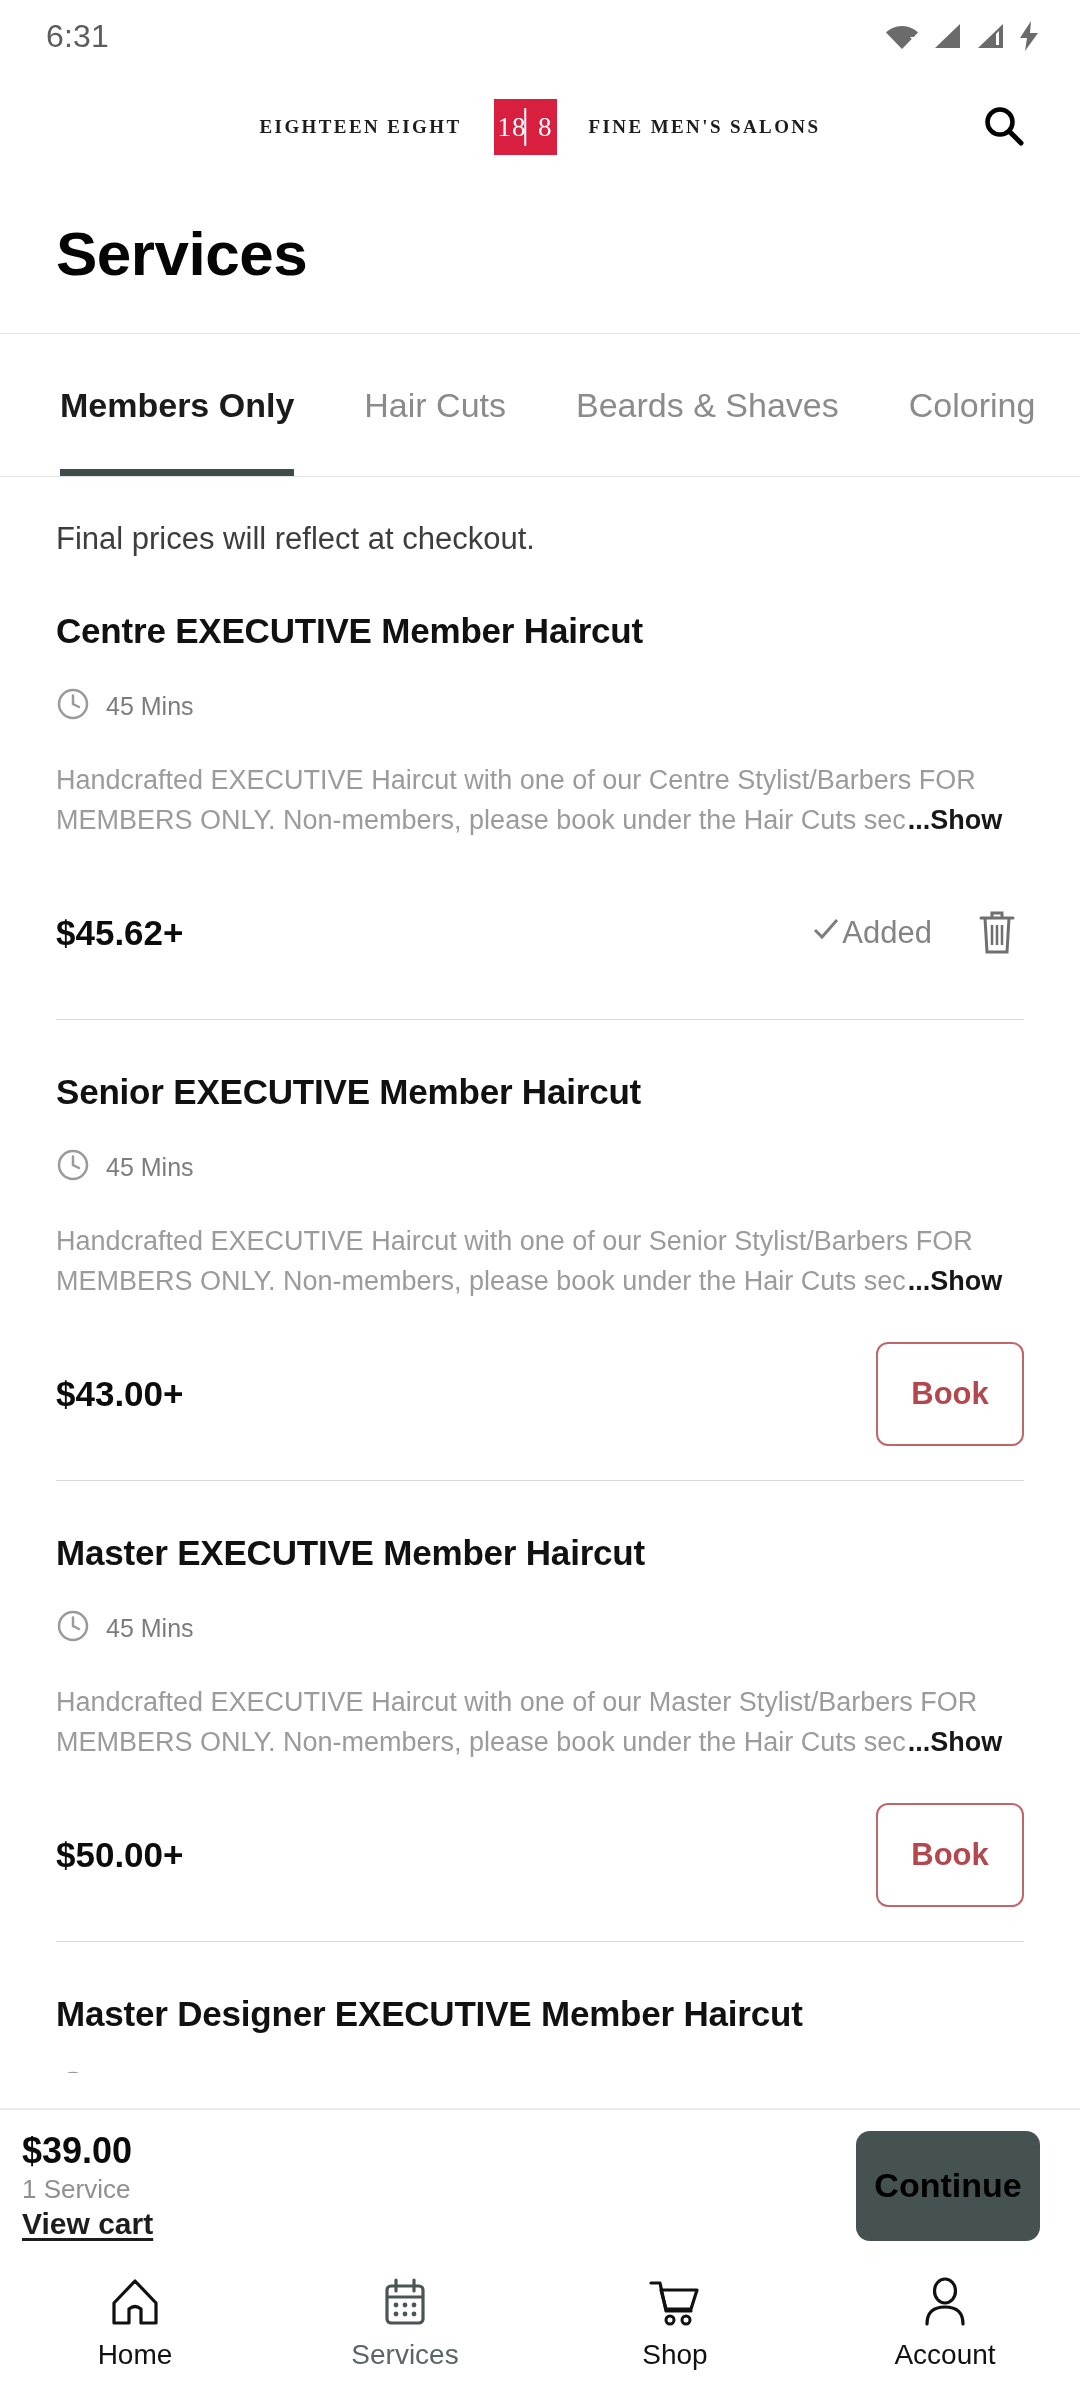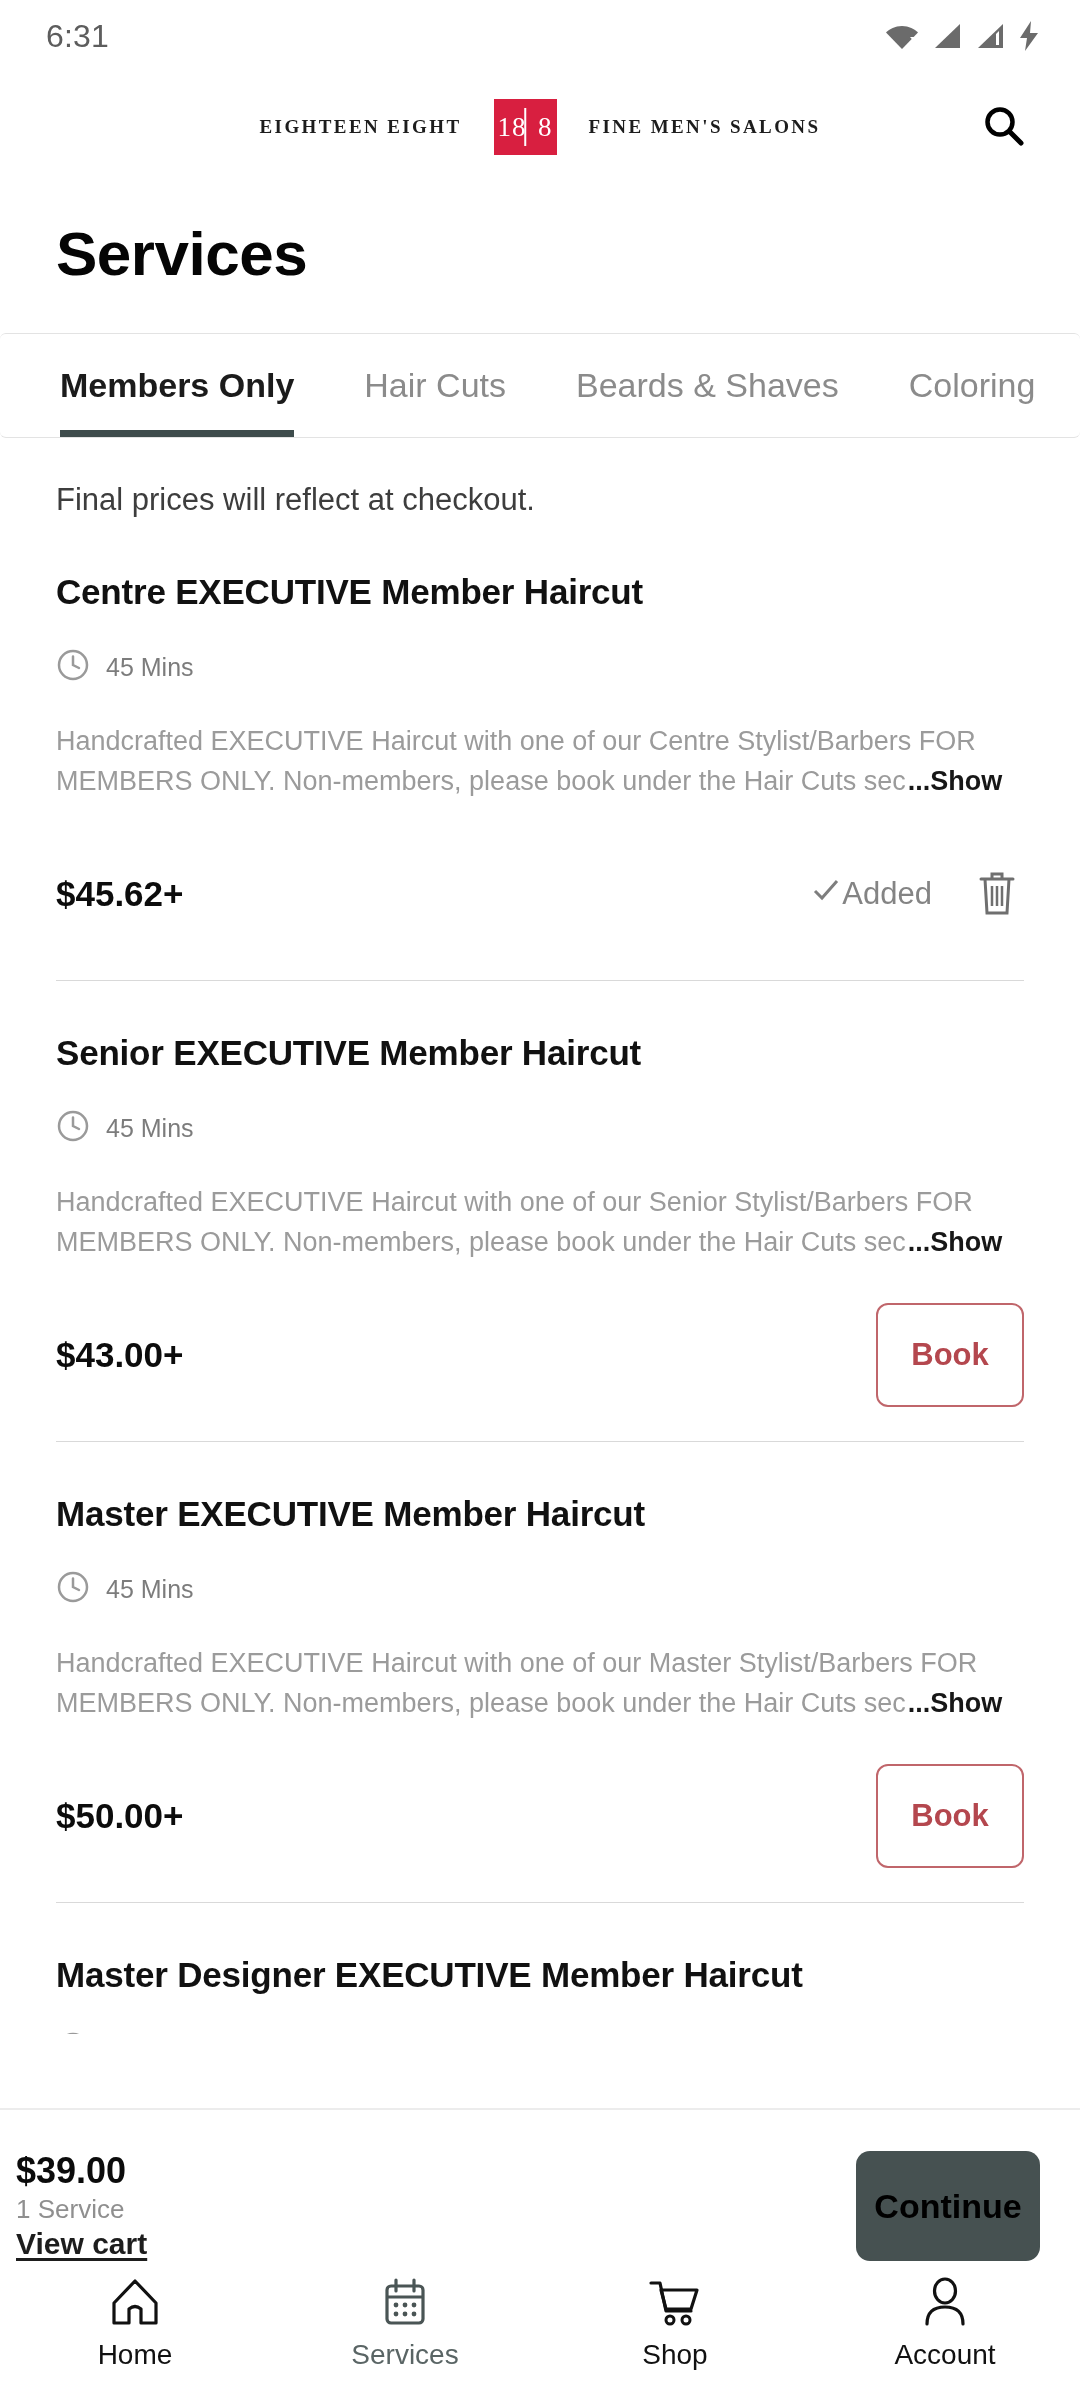--- a/index.html
+++ b/index.html
@@ -116,9 +116,8 @@
   .tabs-wrap {
     border-top: 1.5px solid #e3e3e3;
     border-bottom: 1.5px solid #e3e3e3;
-    height: 105px;
+    height: 144px;
     overflow: hidden;
-    border-radius: 6px;
   }
   .tabs {
     display: flex;

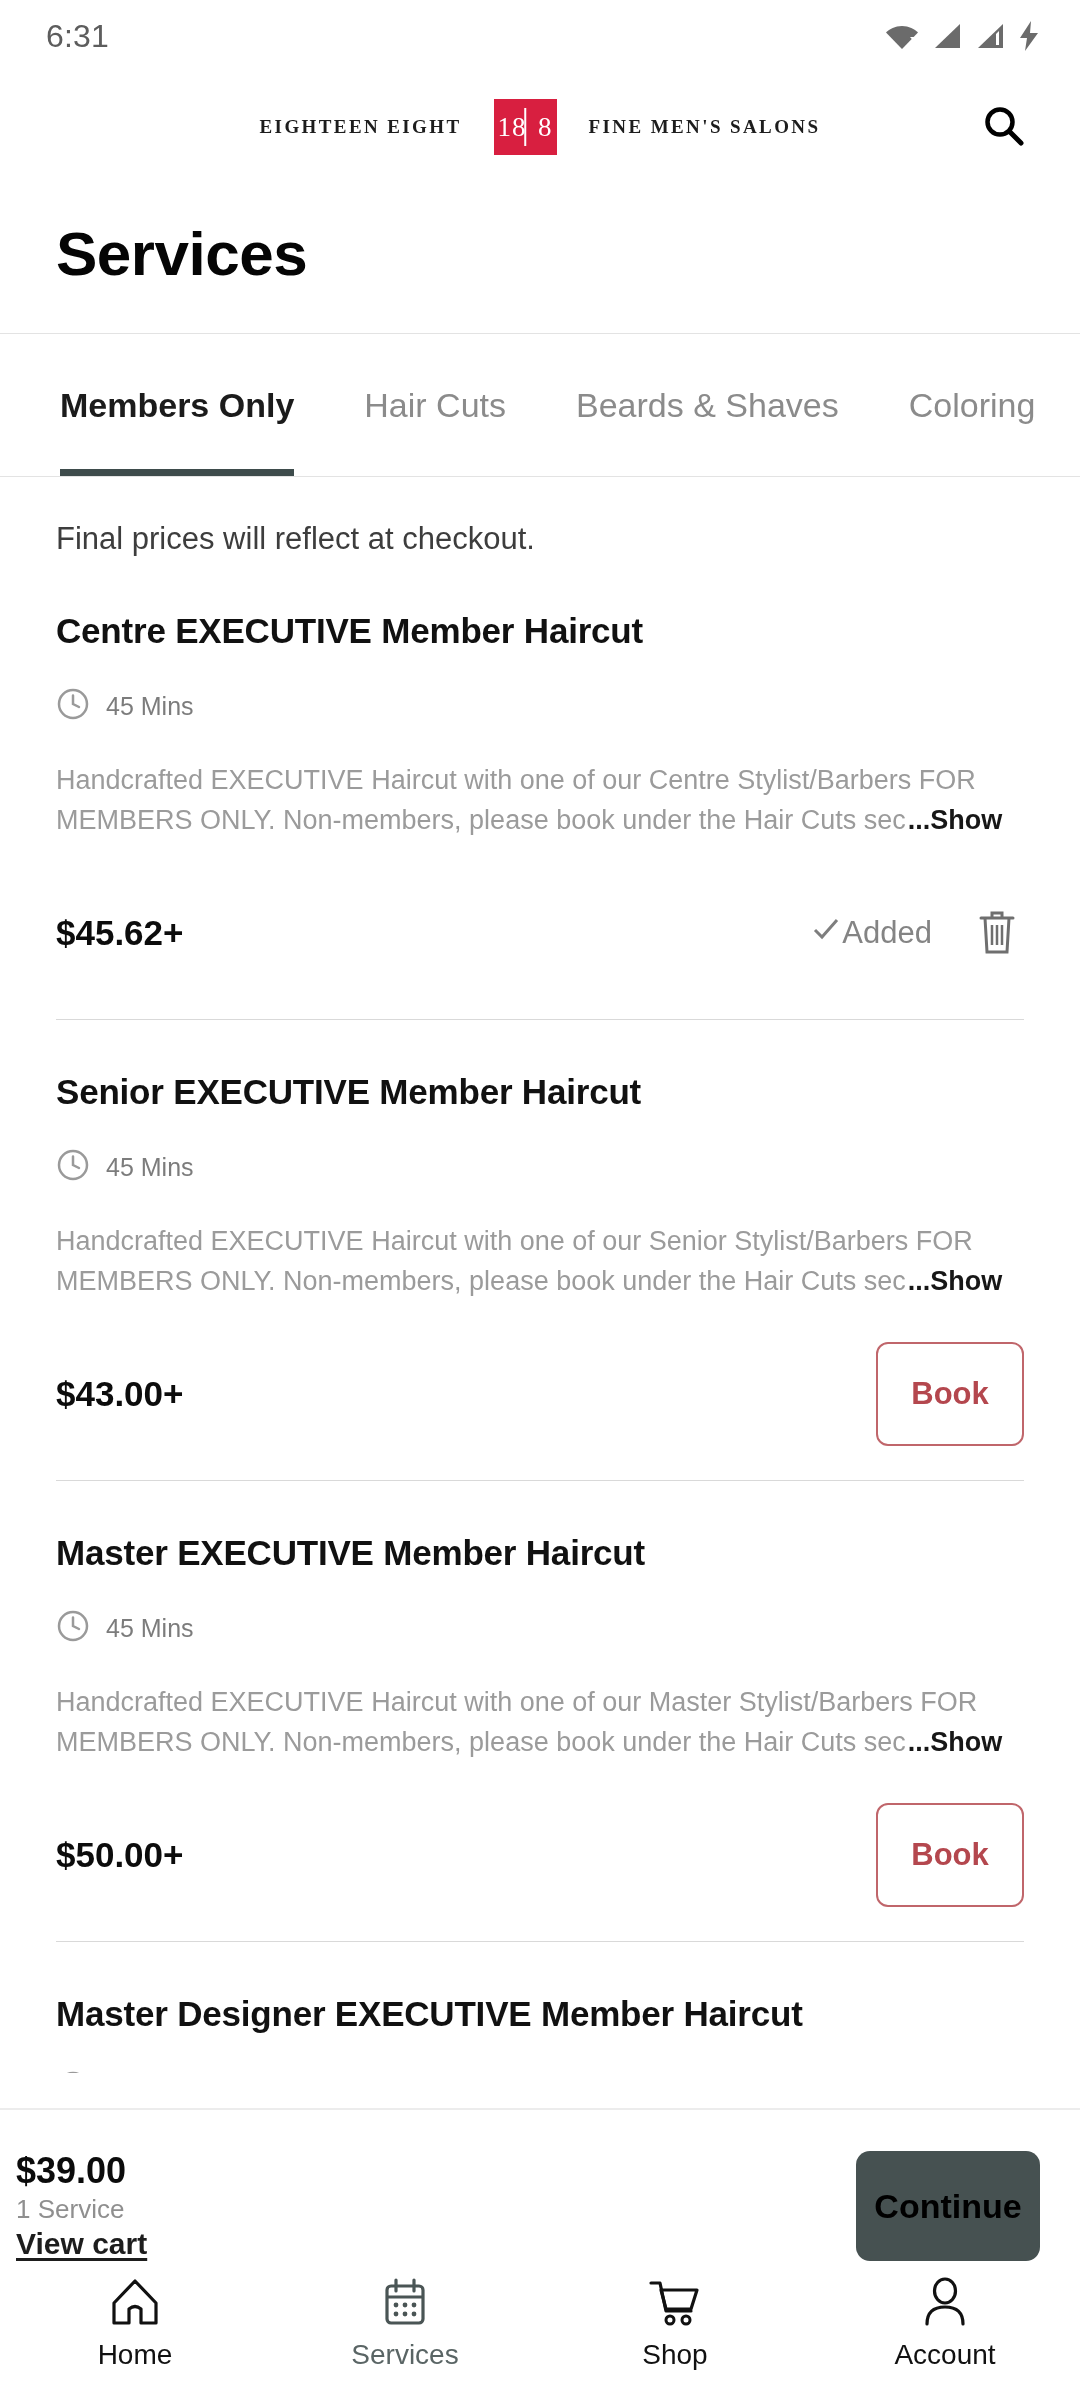--- a/index.html
+++ b/index.html
@@ -255,9 +255,9 @@
     background: #ffffff;
     border-top: 2px solid #ececec;
     display: flex;
-    align-items: flex-end;
+    align-items: center;
     justify-content: space-between;
-    padding: 0 40px 0 16px;
+    padding: 0 40px 0 22px;
   }
   .cart-info { display: flex; flex-direction: column; gap: 2px; }
   .cart-total { font-size: 36px; font-weight: 700; color: #0b0b0b; }

